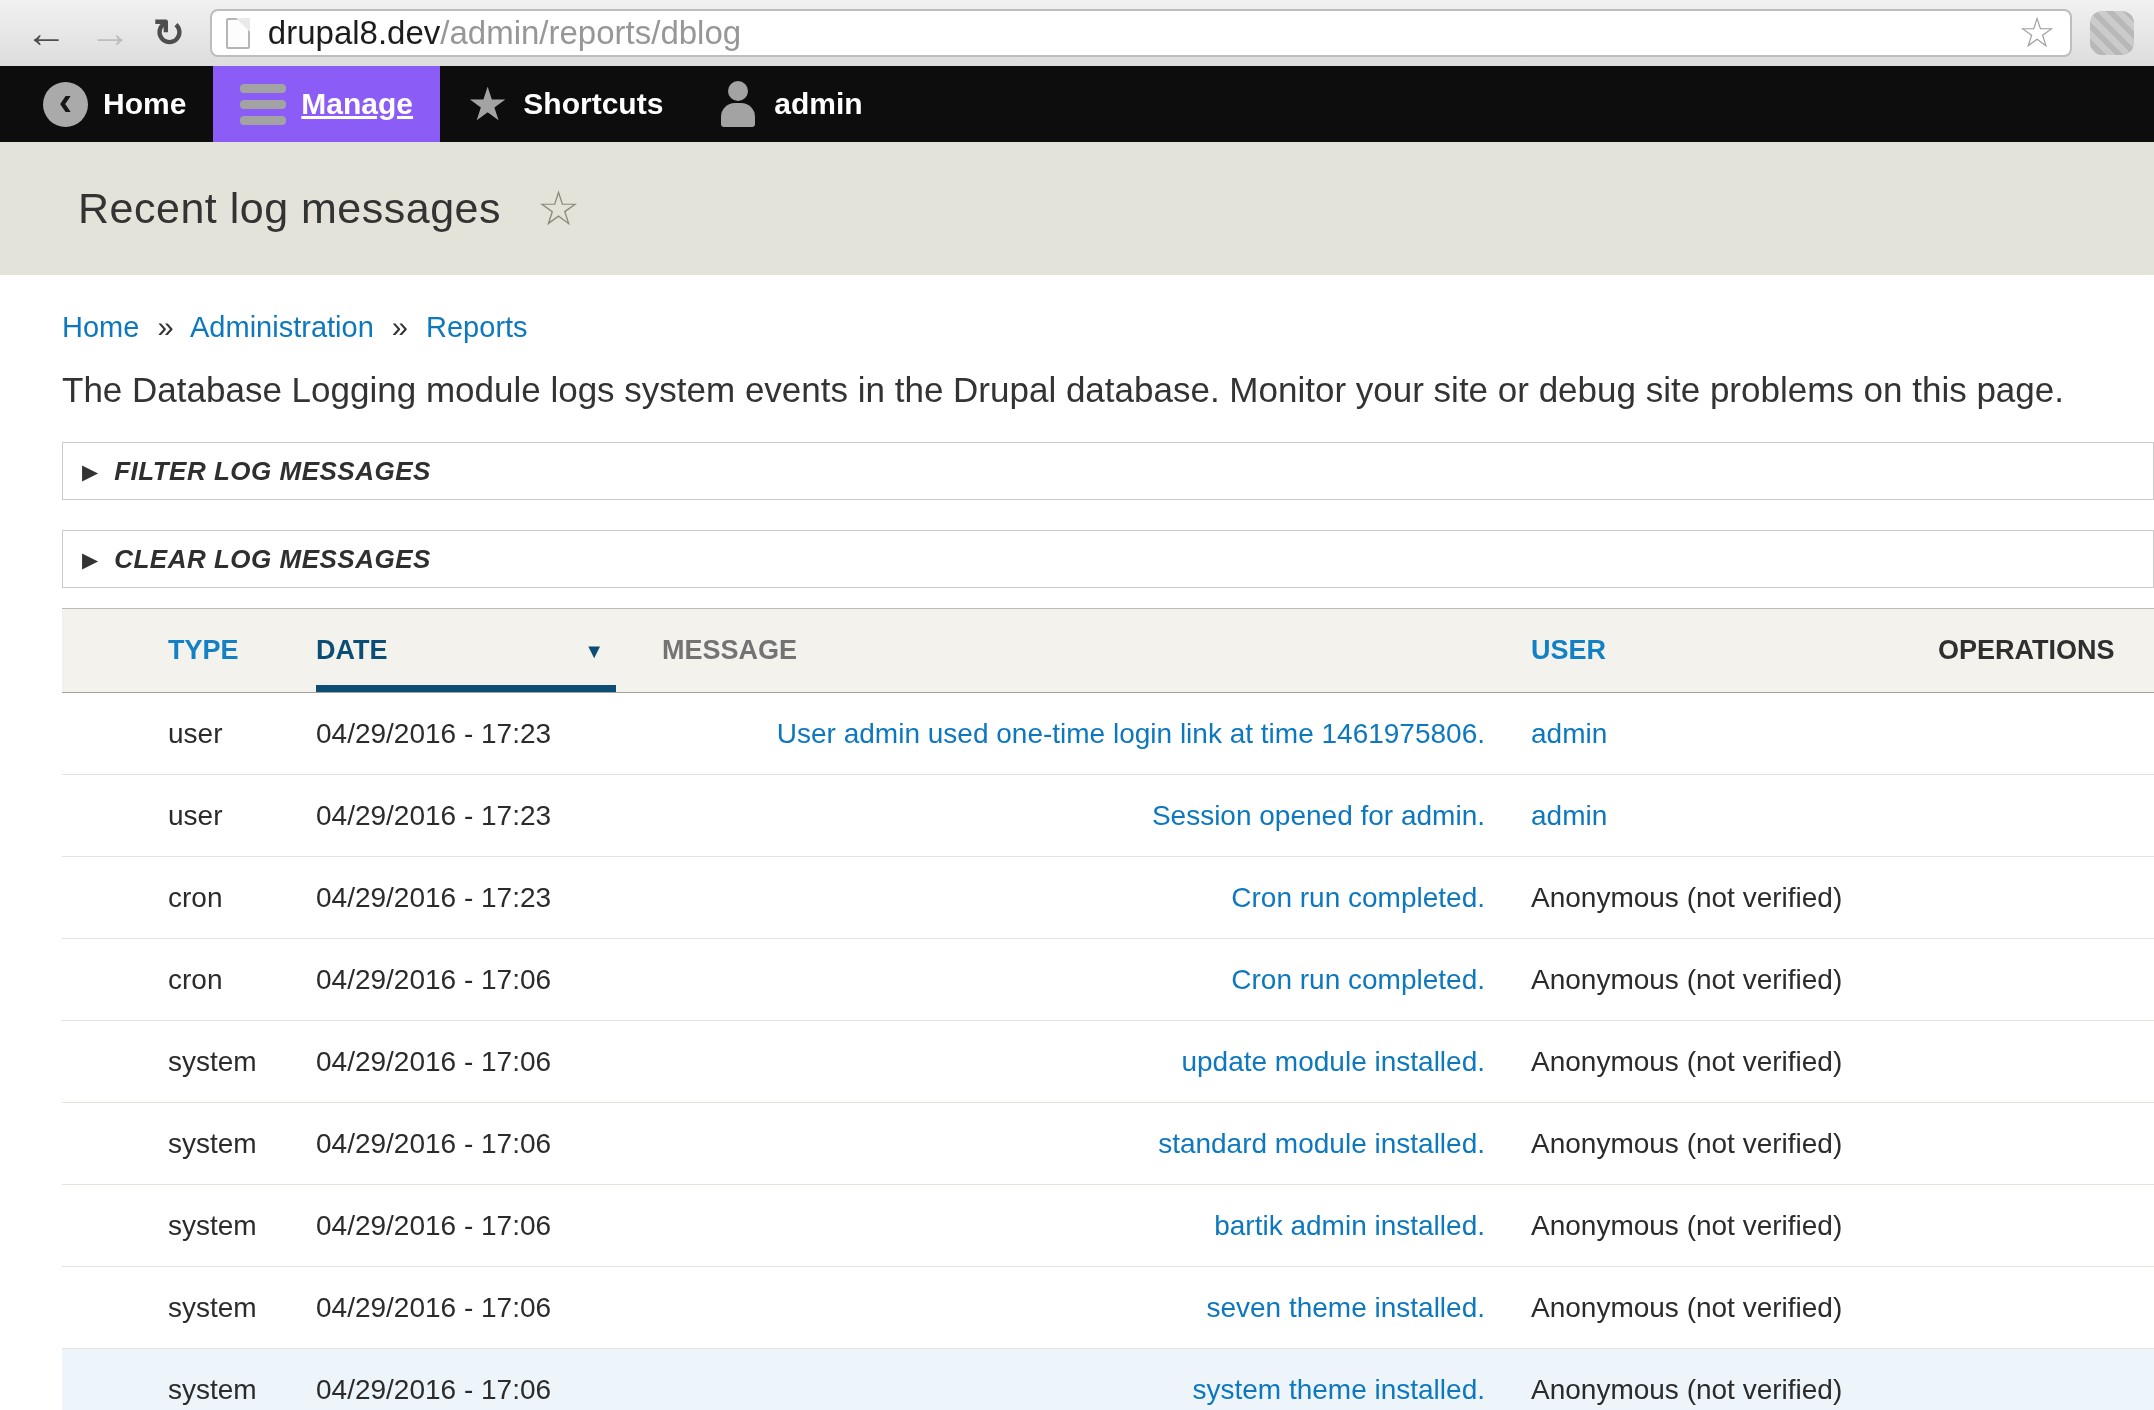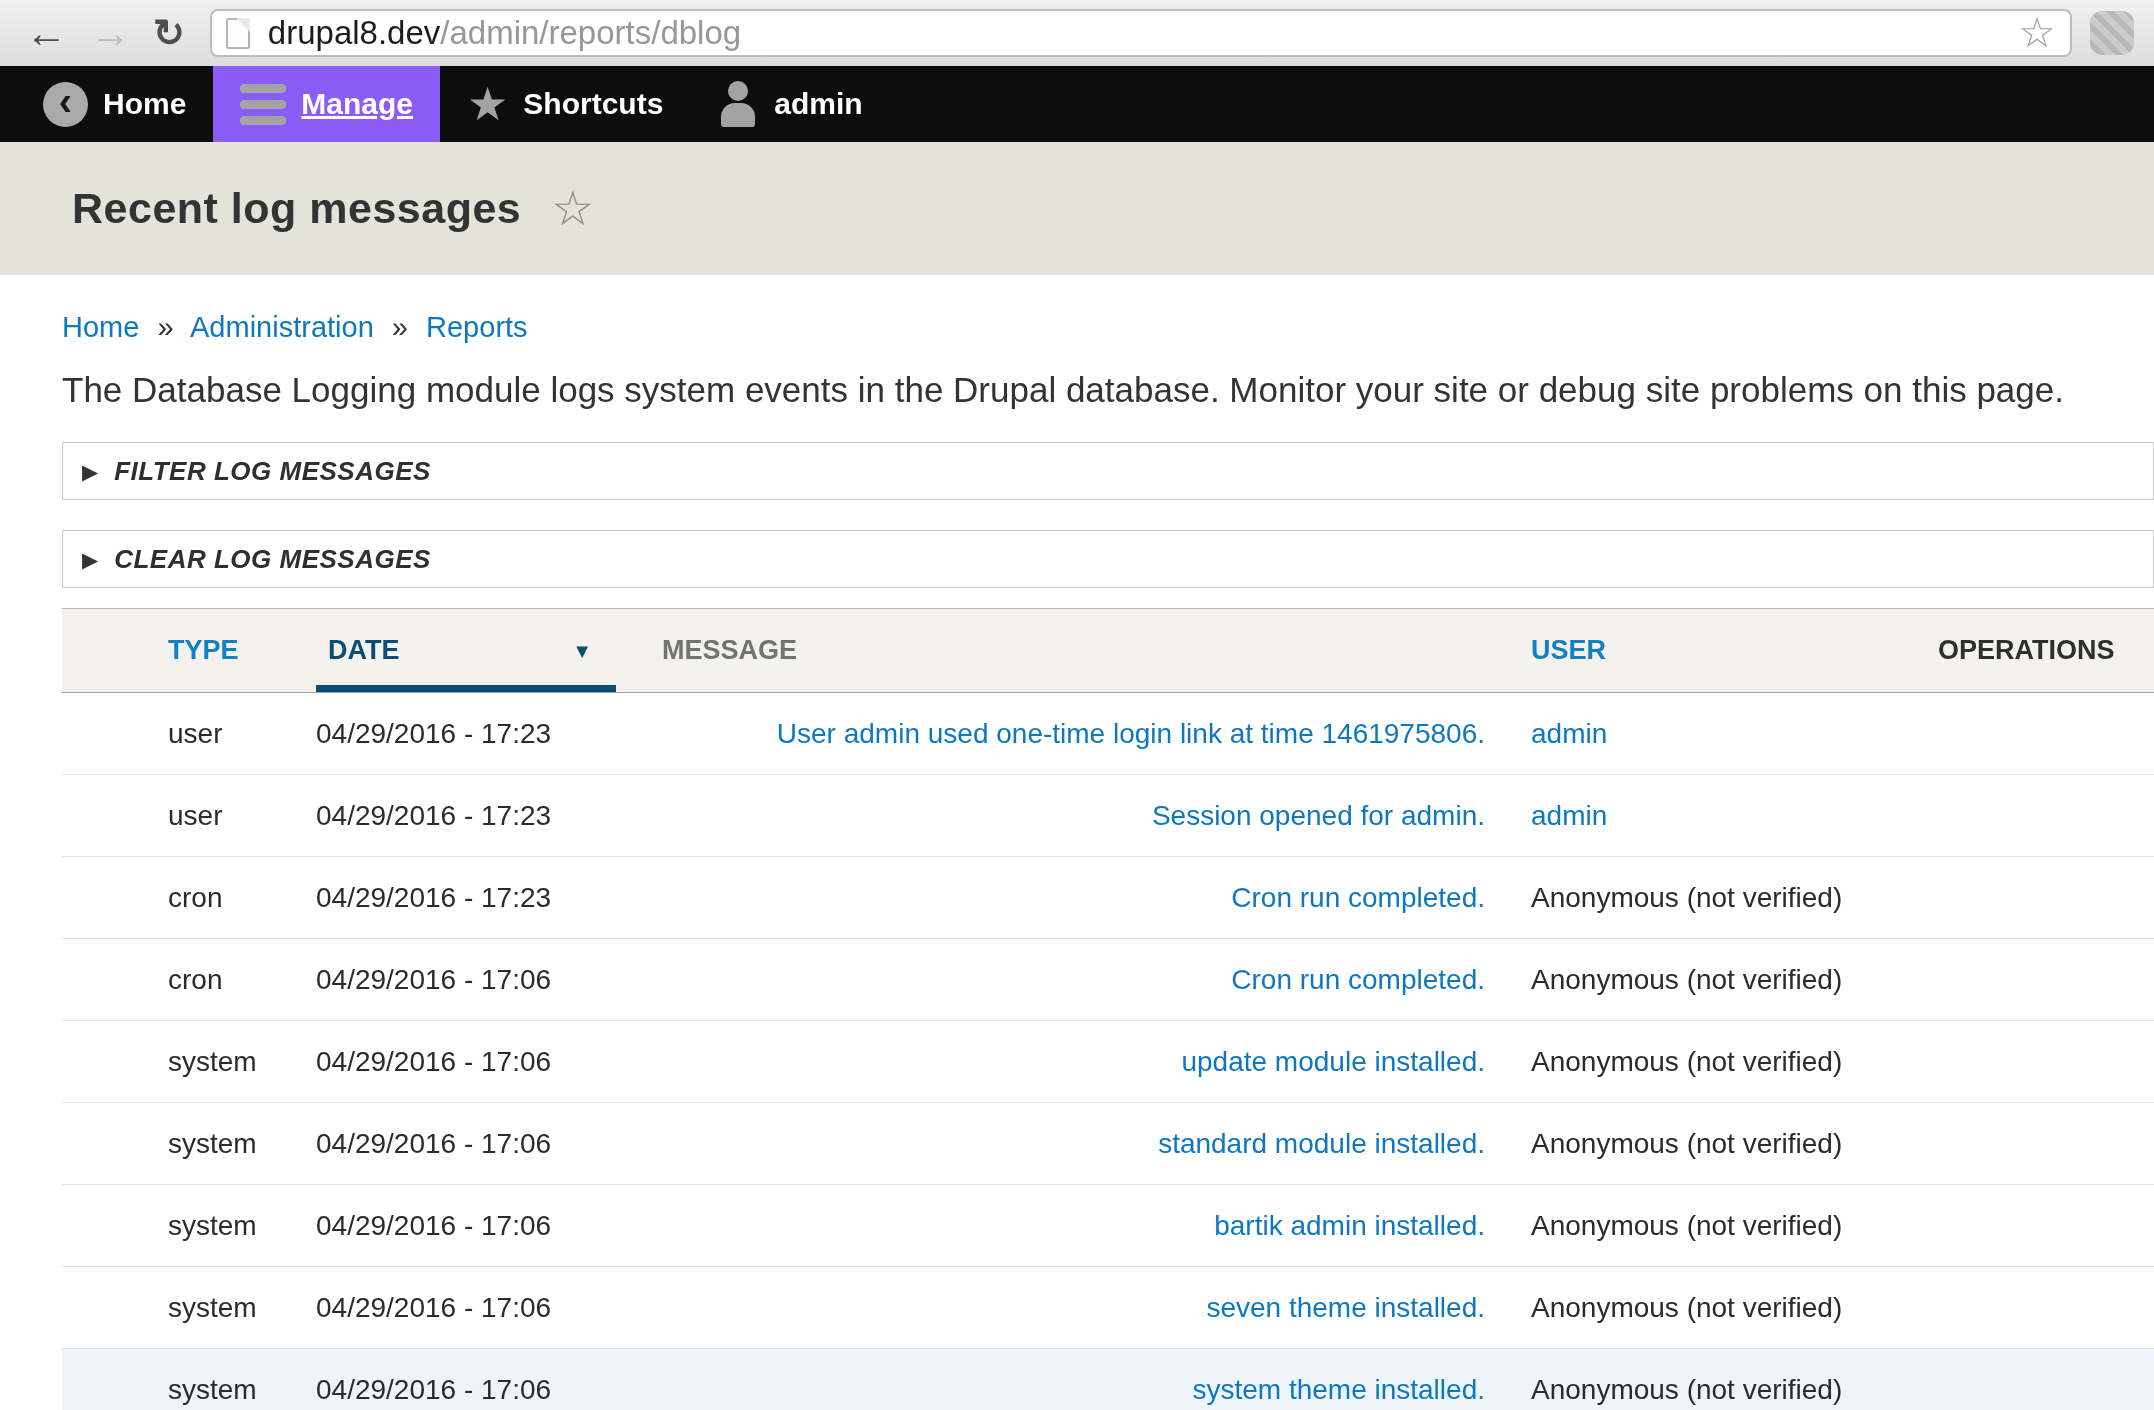--- a/index.html
+++ b/index.html
@@ -68,7 +68,7 @@
   .title-band {
     height:133px; background:#e4e3da; display:flex; align-items:center; padding-left:62px;
   }
-  .title-band h1 { margin:10px; font-size:43px; font-weight:bold; color:#333333; letter-spacing:.5px; }
+  .title-band h1 { margin:16px; font-size:43px; font-weight:normal; color:#333333; letter-spacing:.5px; }
   .fav-star { font-size:48px; color:#8c8c78; margin-left:20px; line-height:1; font-weight:normal; }
 
   

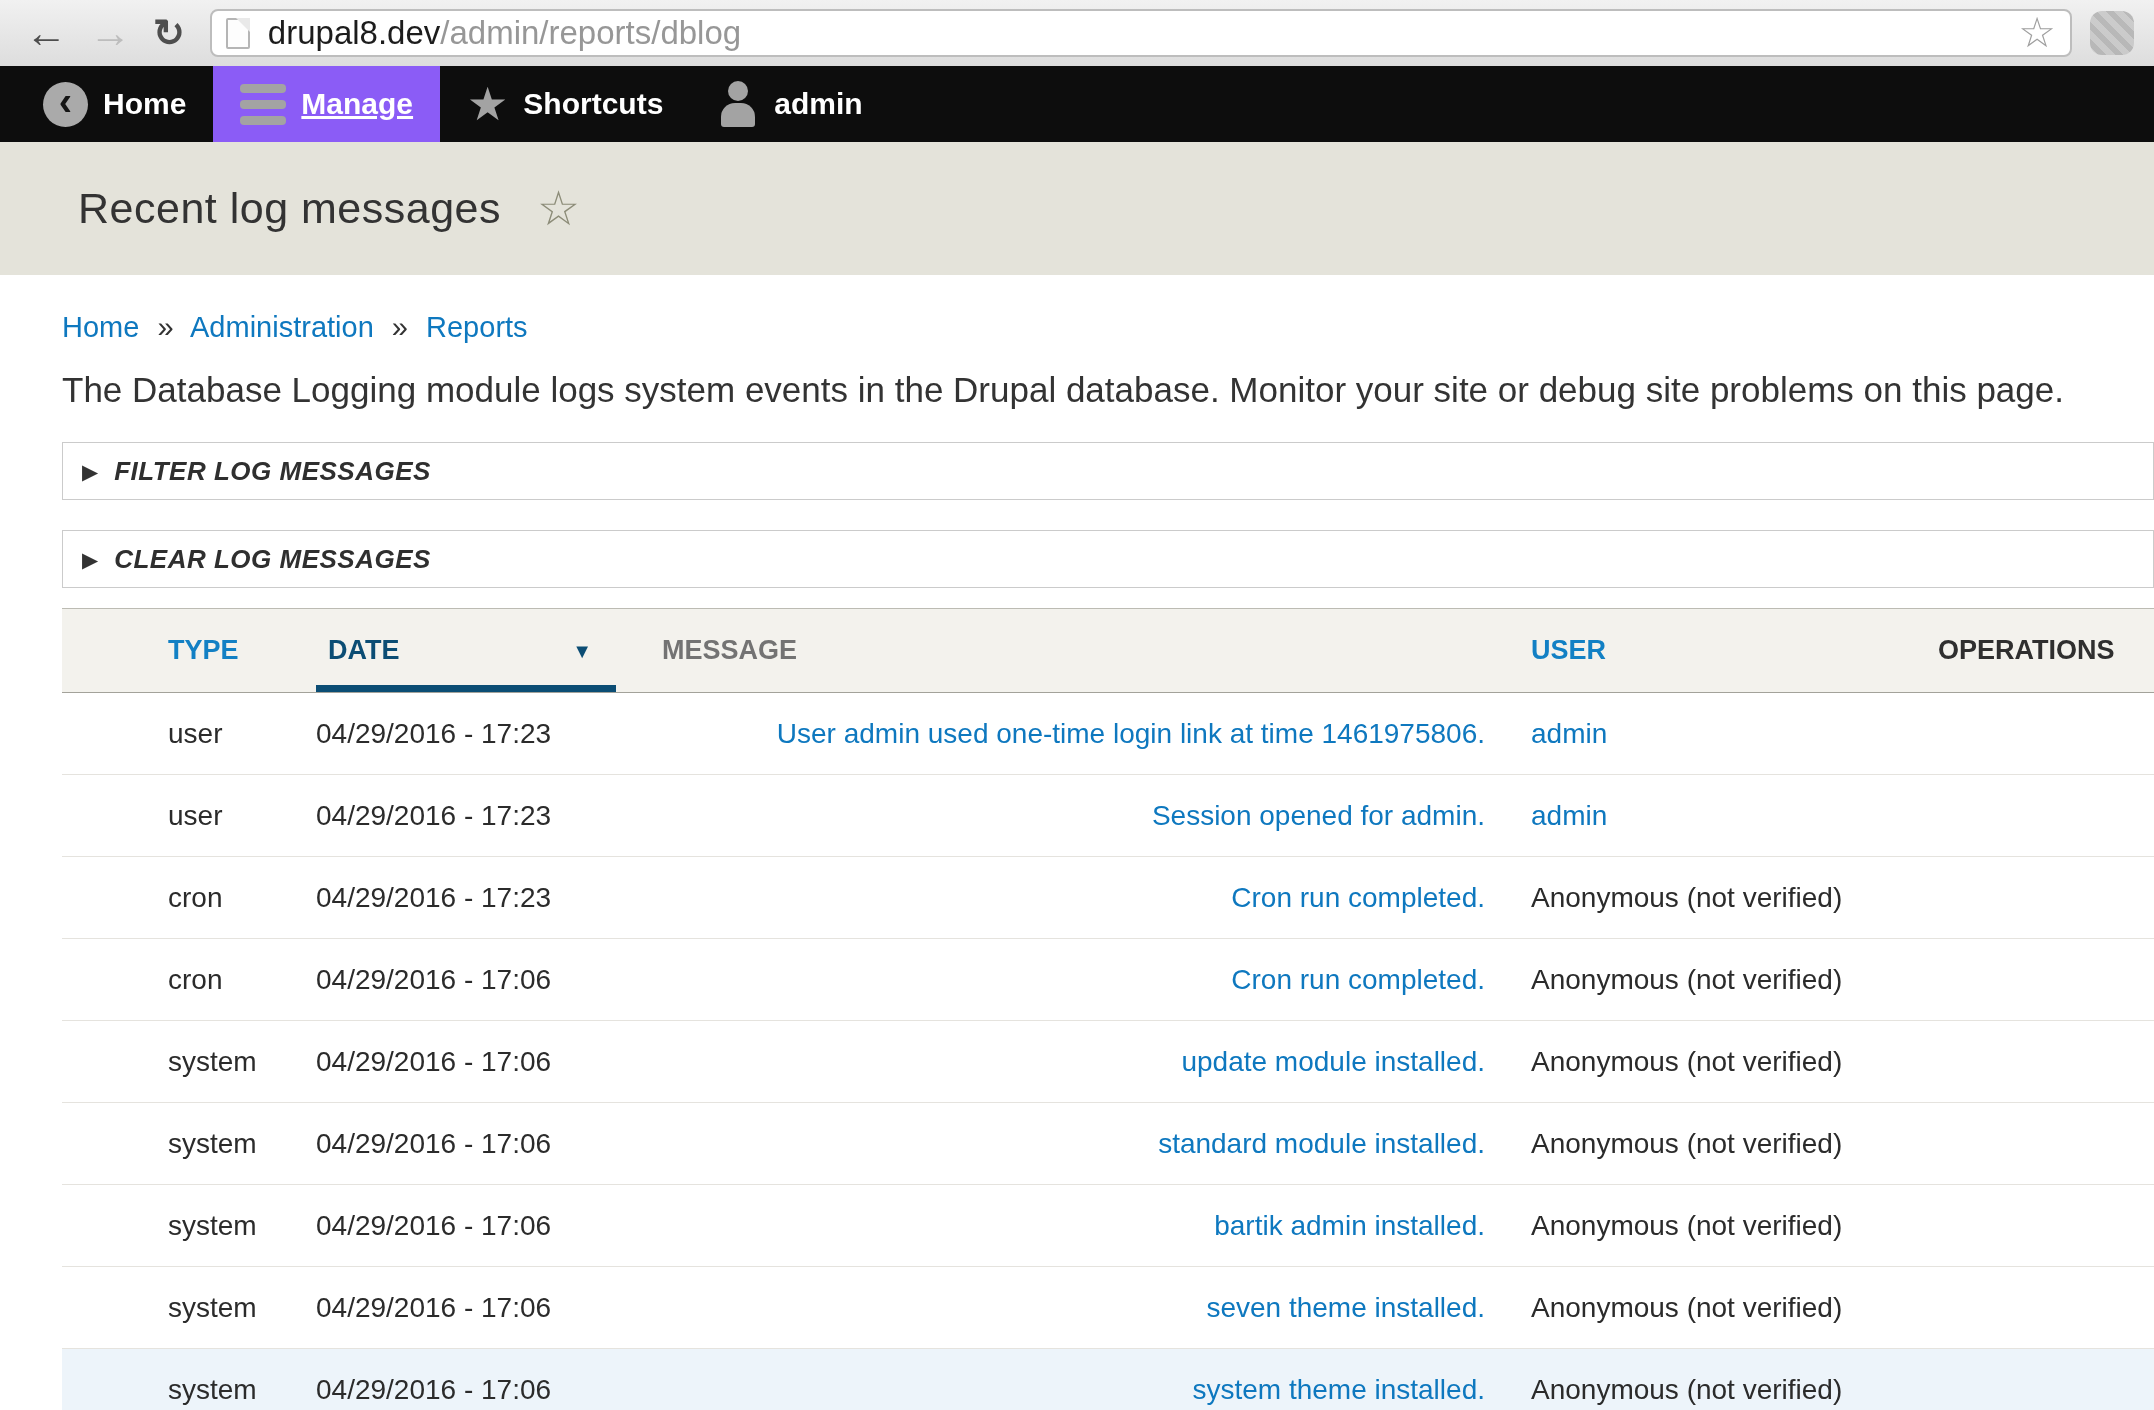--- a/index.html
+++ b/index.html
@@ -97,7 +97,7 @@
   thead th {
     background:#f3f2ed; height:84px; text-align:left; vertical-align:middle;
     border-top:1px solid #bcbbb3; border-bottom:1px solid #a3a29a;
-    font-size:27px; font-weight:bold; padding:12px;
+    font-size:27px; font-weight:bold; padding:0;
   }
   th.col-type { padding-left:106px; }
   th.col-type a { color:#1280c4; text-decoration:none; cursor:pointer; }

